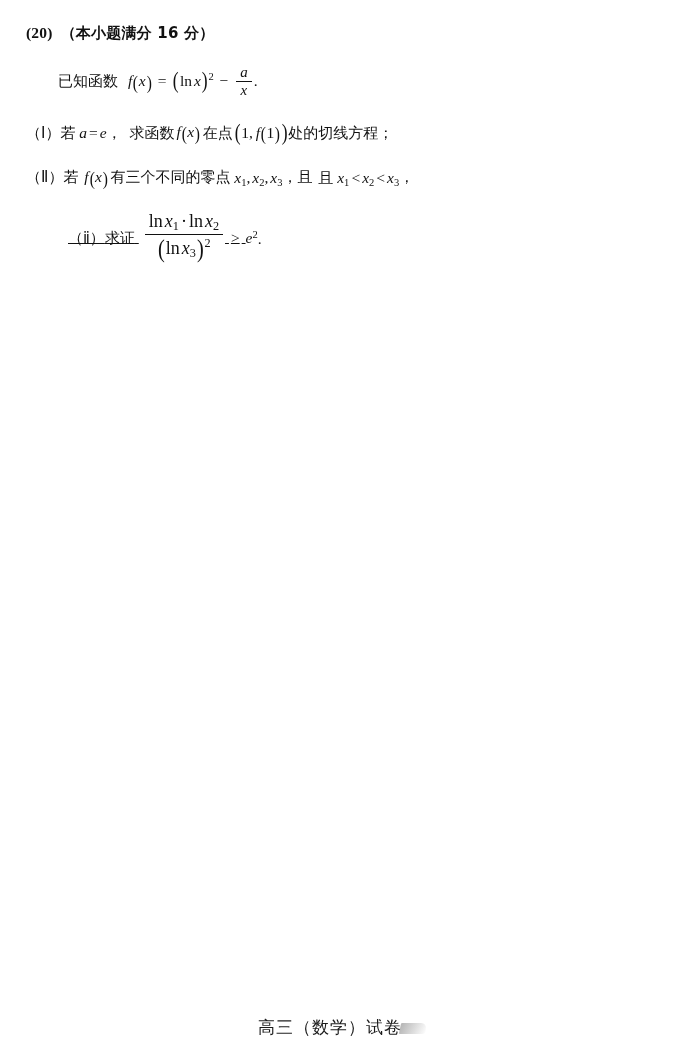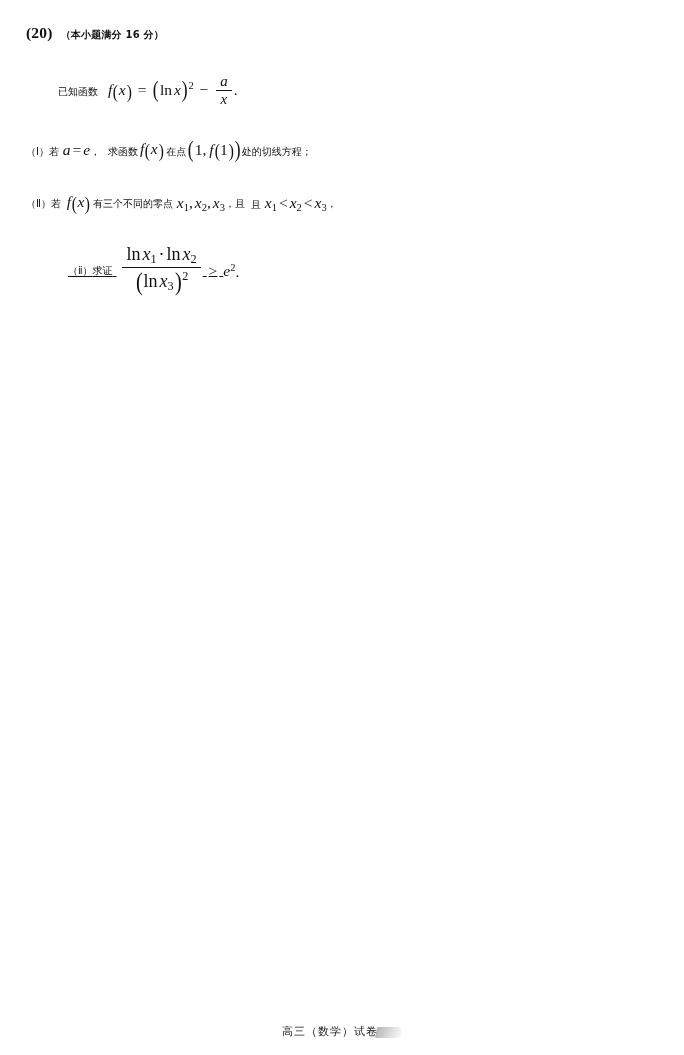--- a/index.html
+++ b/index.html
@@ -49,7 +49,7 @@
   .gap-b { margin-top: 32px; }
   .gap-e { margin-top: 30px; }
 
-  .cn { font-family: "DejaVu Sans", sans-serif; font-size: 10px; }
+  .cn { font-family: "DejaVu Sans", sans-serif; font-size: 15px; }
   .mi { font-family: "Liberation Serif", serif; font-style: italic; }
   .mn { font-family: "Liberation Serif", serif; font-style: normal; }
   .op { font-family: "Liberation Serif", serif; font-style: normal; padding: 0 2px; }

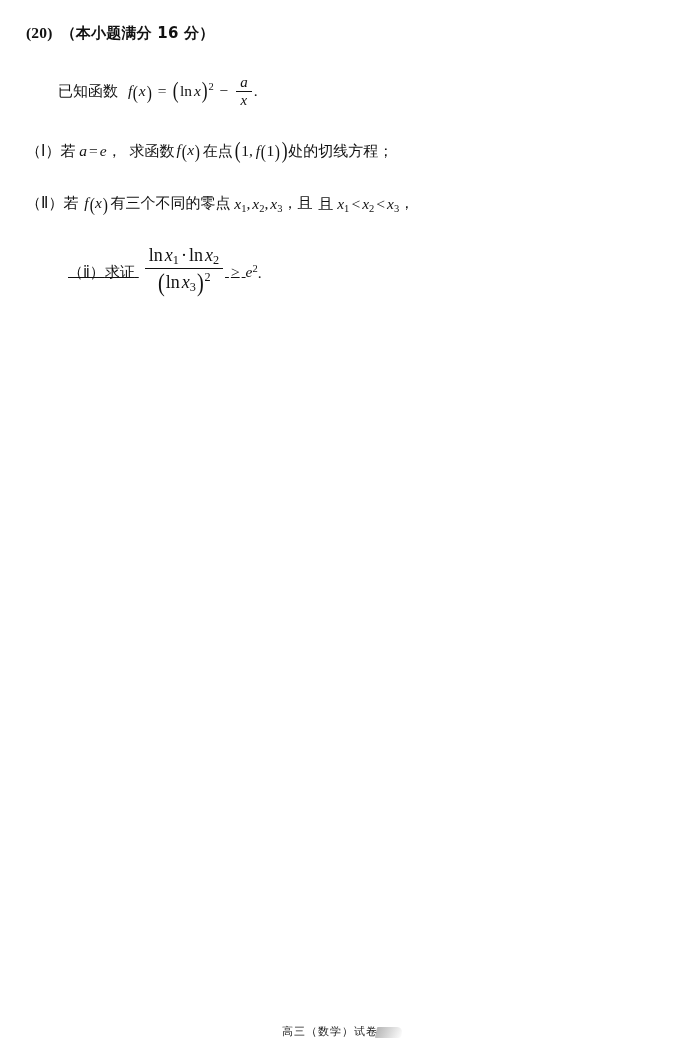--- a/index.html
+++ b/index.html
@@ -46,7 +46,7 @@
   .row.indent1 { margin-left: 36px; }
   .row.indent2 { margin-left: 4px; }
   .row.indent3 { margin-left: 46px; }
-  .gap-b { margin-top: 32px; }
+  .gap-b { margin-top: 22px; }
   .gap-e { margin-top: 30px; }
 
   .cn { font-family: "DejaVu Sans", sans-serif; font-size: 15px; }

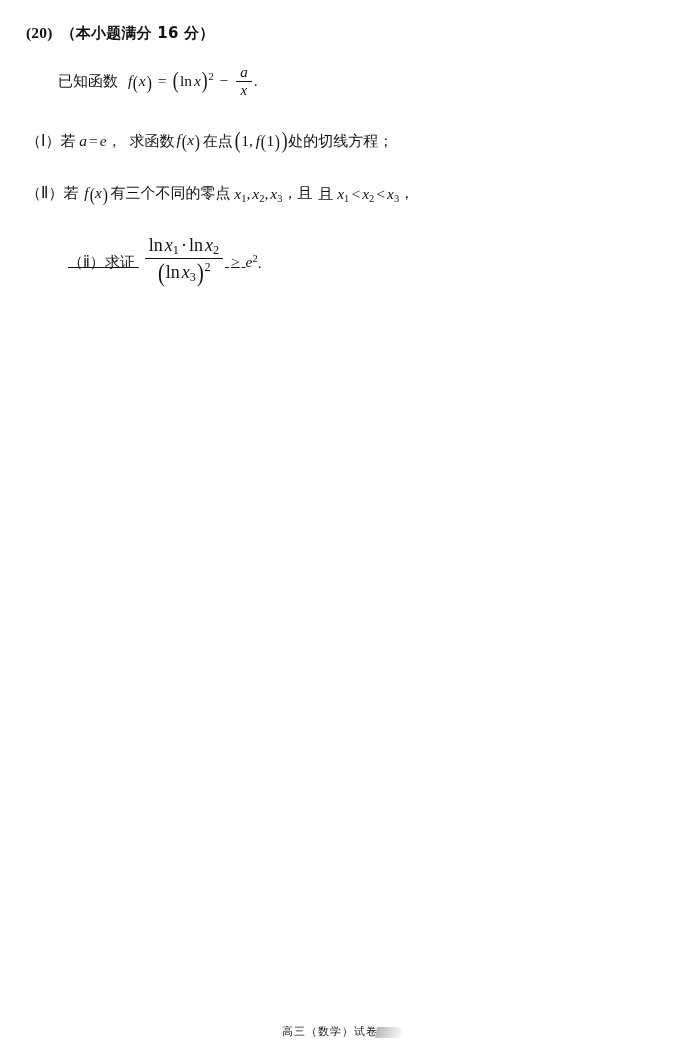--- a/index.html
+++ b/index.html
@@ -47,7 +47,7 @@
   .row.indent2 { margin-left: 4px; }
   .row.indent3 { margin-left: 46px; }
   .gap-b { margin-top: 22px; }
-  .gap-e { margin-top: 30px; }
+  .gap-e { margin-top: 22px; }
 
   .cn { font-family: "DejaVu Sans", sans-serif; font-size: 15px; }
   .mi { font-family: "Liberation Serif", serif; font-style: italic; }

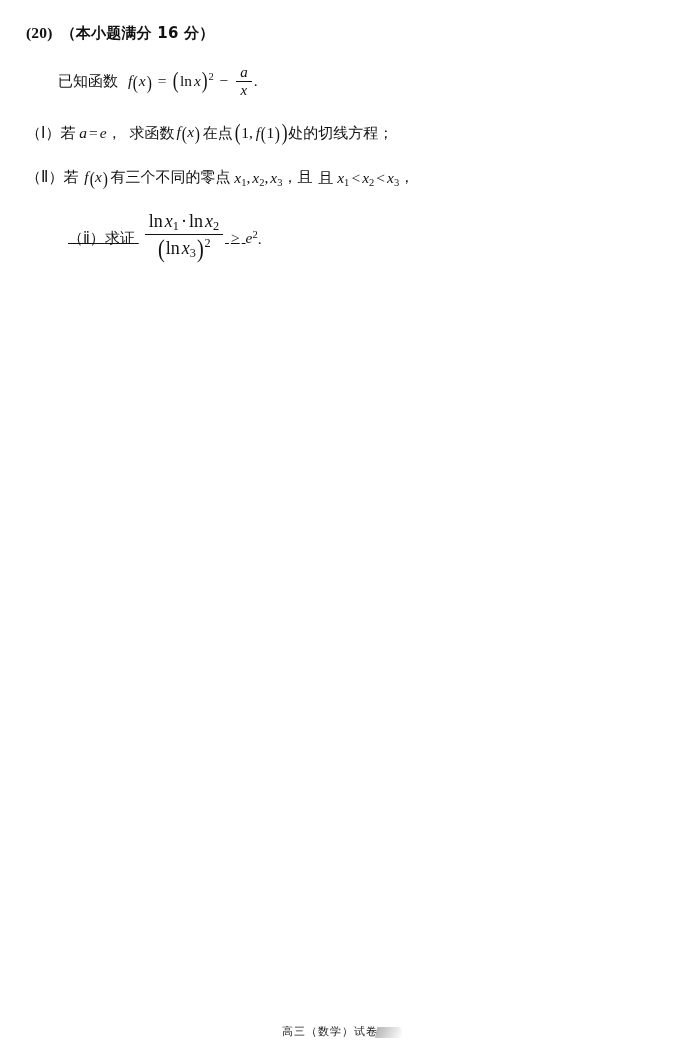--- a/index.html
+++ b/index.html
@@ -113,7 +113,7 @@
     bottom: 16px;
     text-align: center;
     font-family: "DejaVu Sans", sans-serif;
-    font-size: 11px;
+    font-size: 17px;
     letter-spacing: 1px;
     color: #1a1a1a;
   }

